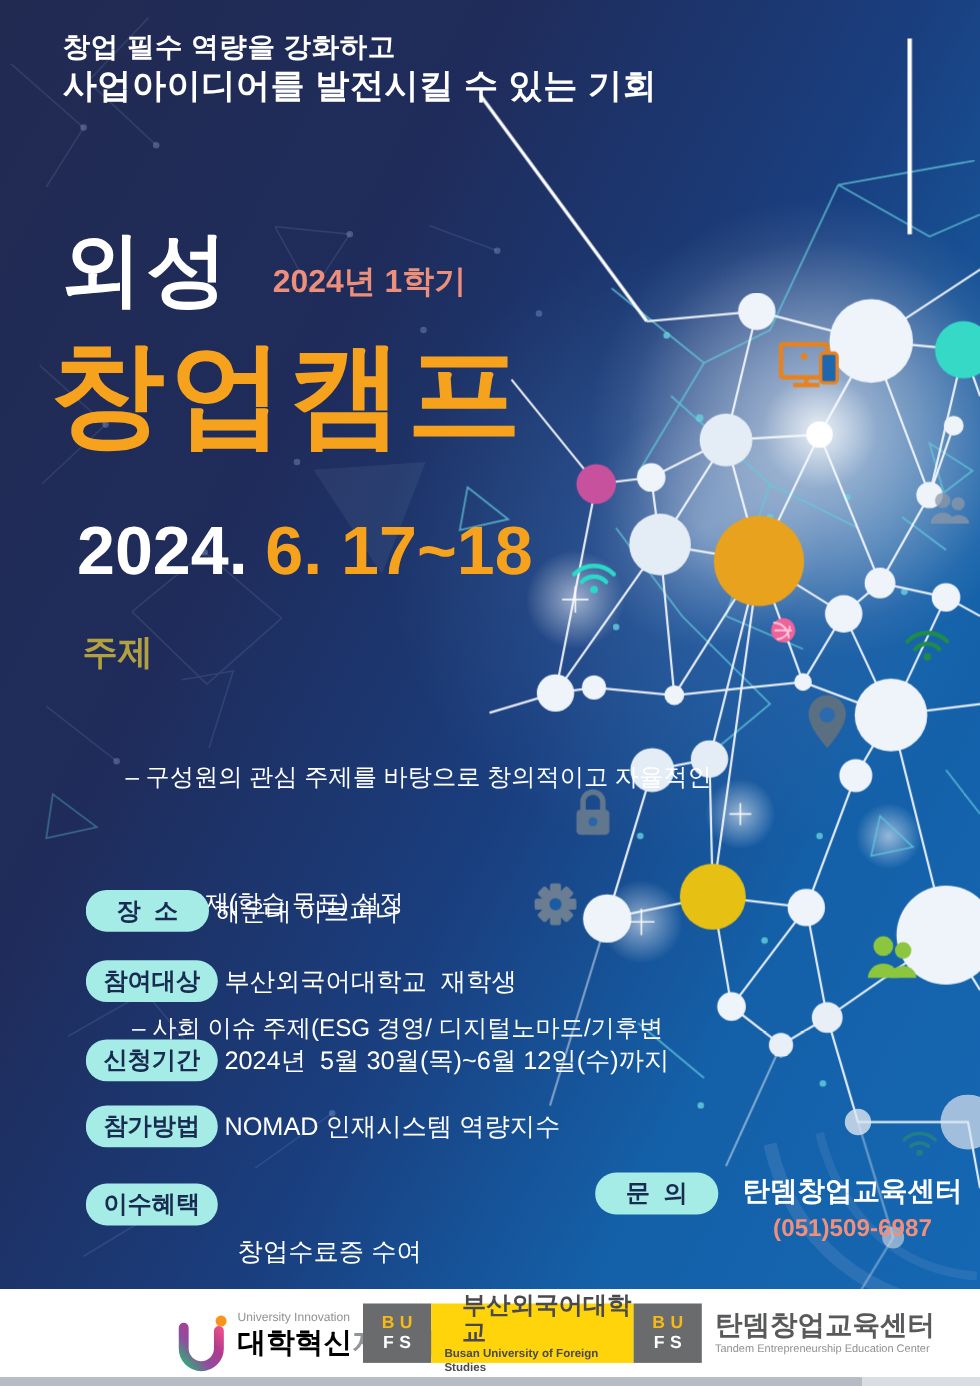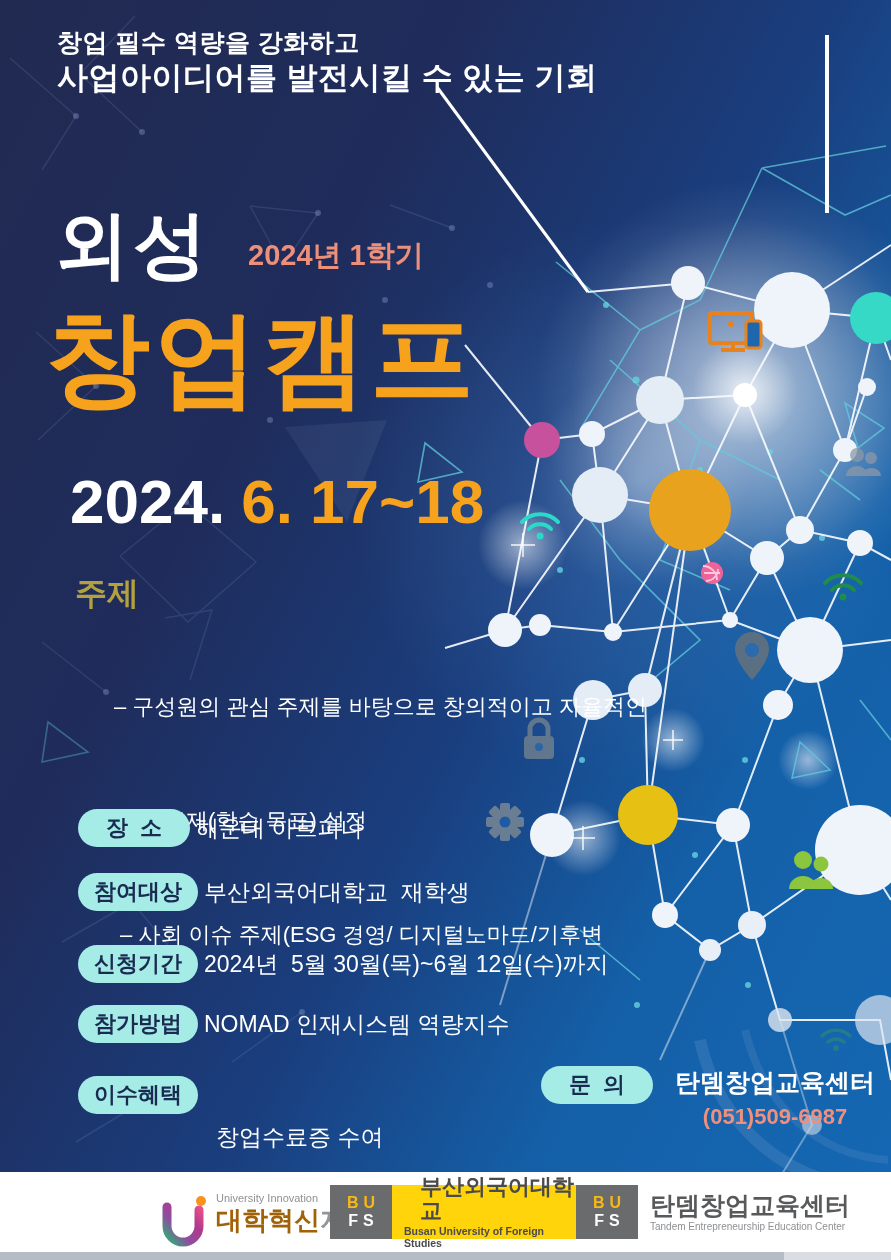--- a/index.html
+++ b/index.html
@@ -42,7 +42,7 @@
   .ui-text{margin-left:6px;line-height:1;}
   .ui-small{font-size:11px;color:#8F9194;margin-bottom:3px;}
   .ui-big{font-size:26px;font-weight:800;}
-  .ui-red{color:#a16207;} .ui-gray{color:#939598;}
+  .ui-red{color:#000000;} .ui-gray{color:#939598;}
   .bufs-logo{position:absolute;left:330px;top:13px;display:flex;}
   .sq{
     width:62px;height:54px;background:#6A6B6D;display:flex;flex-direction:column;

